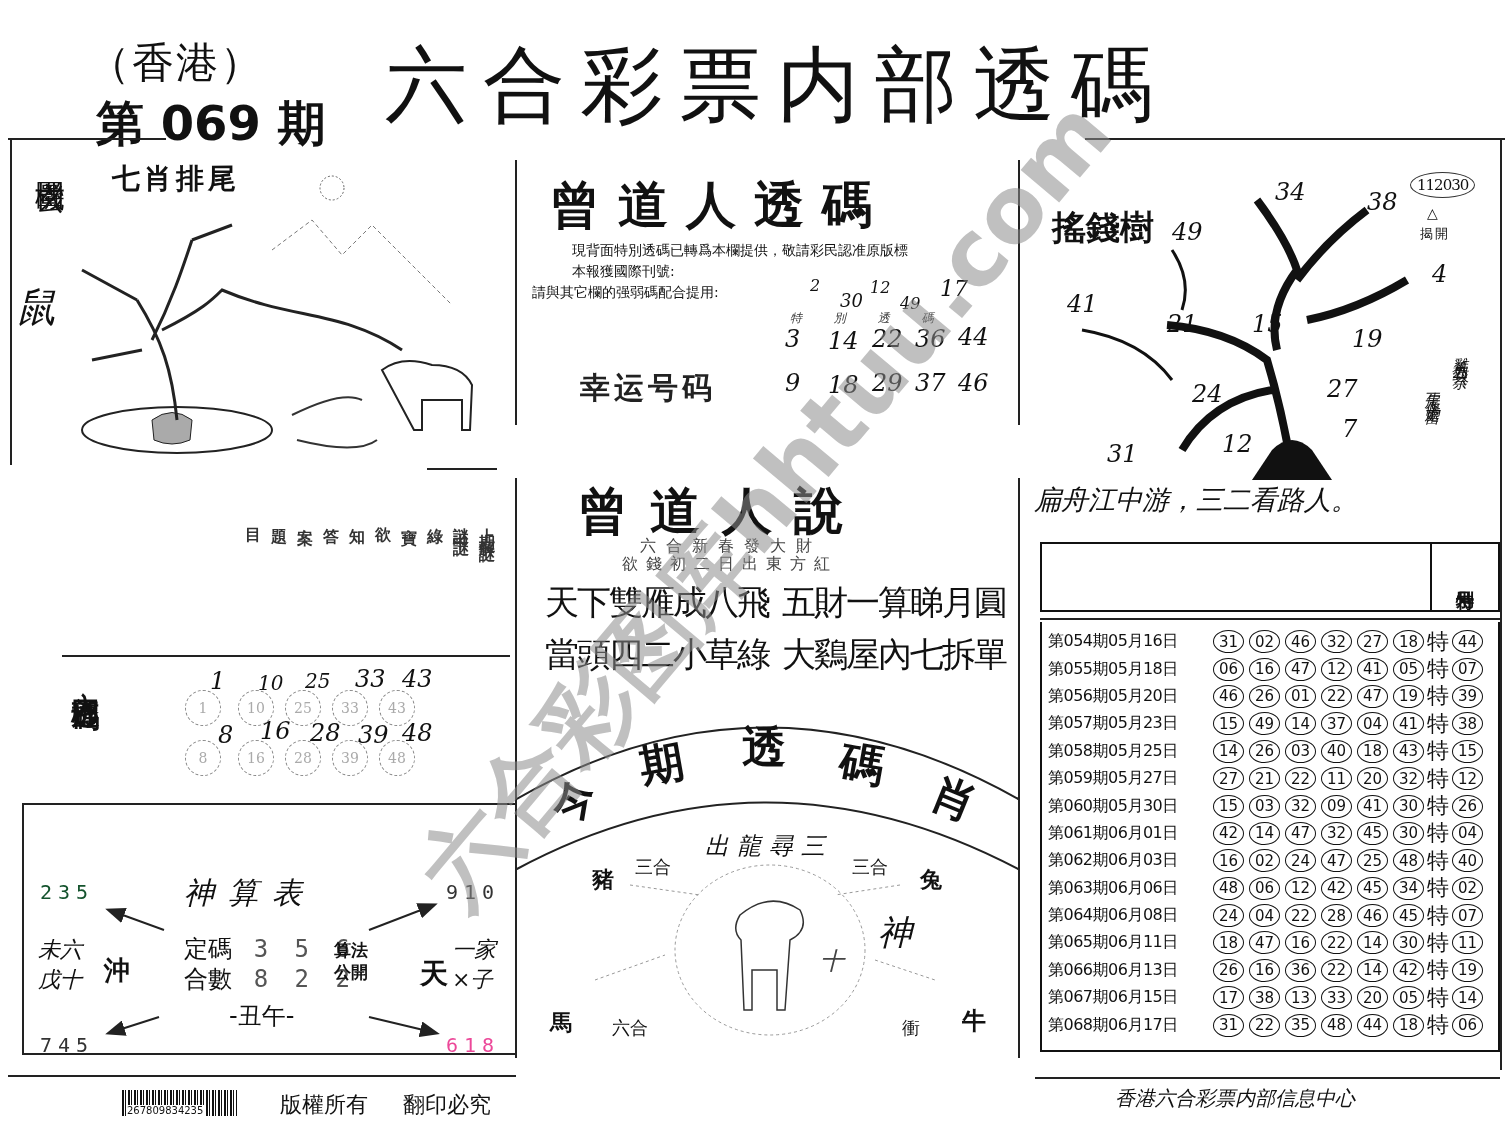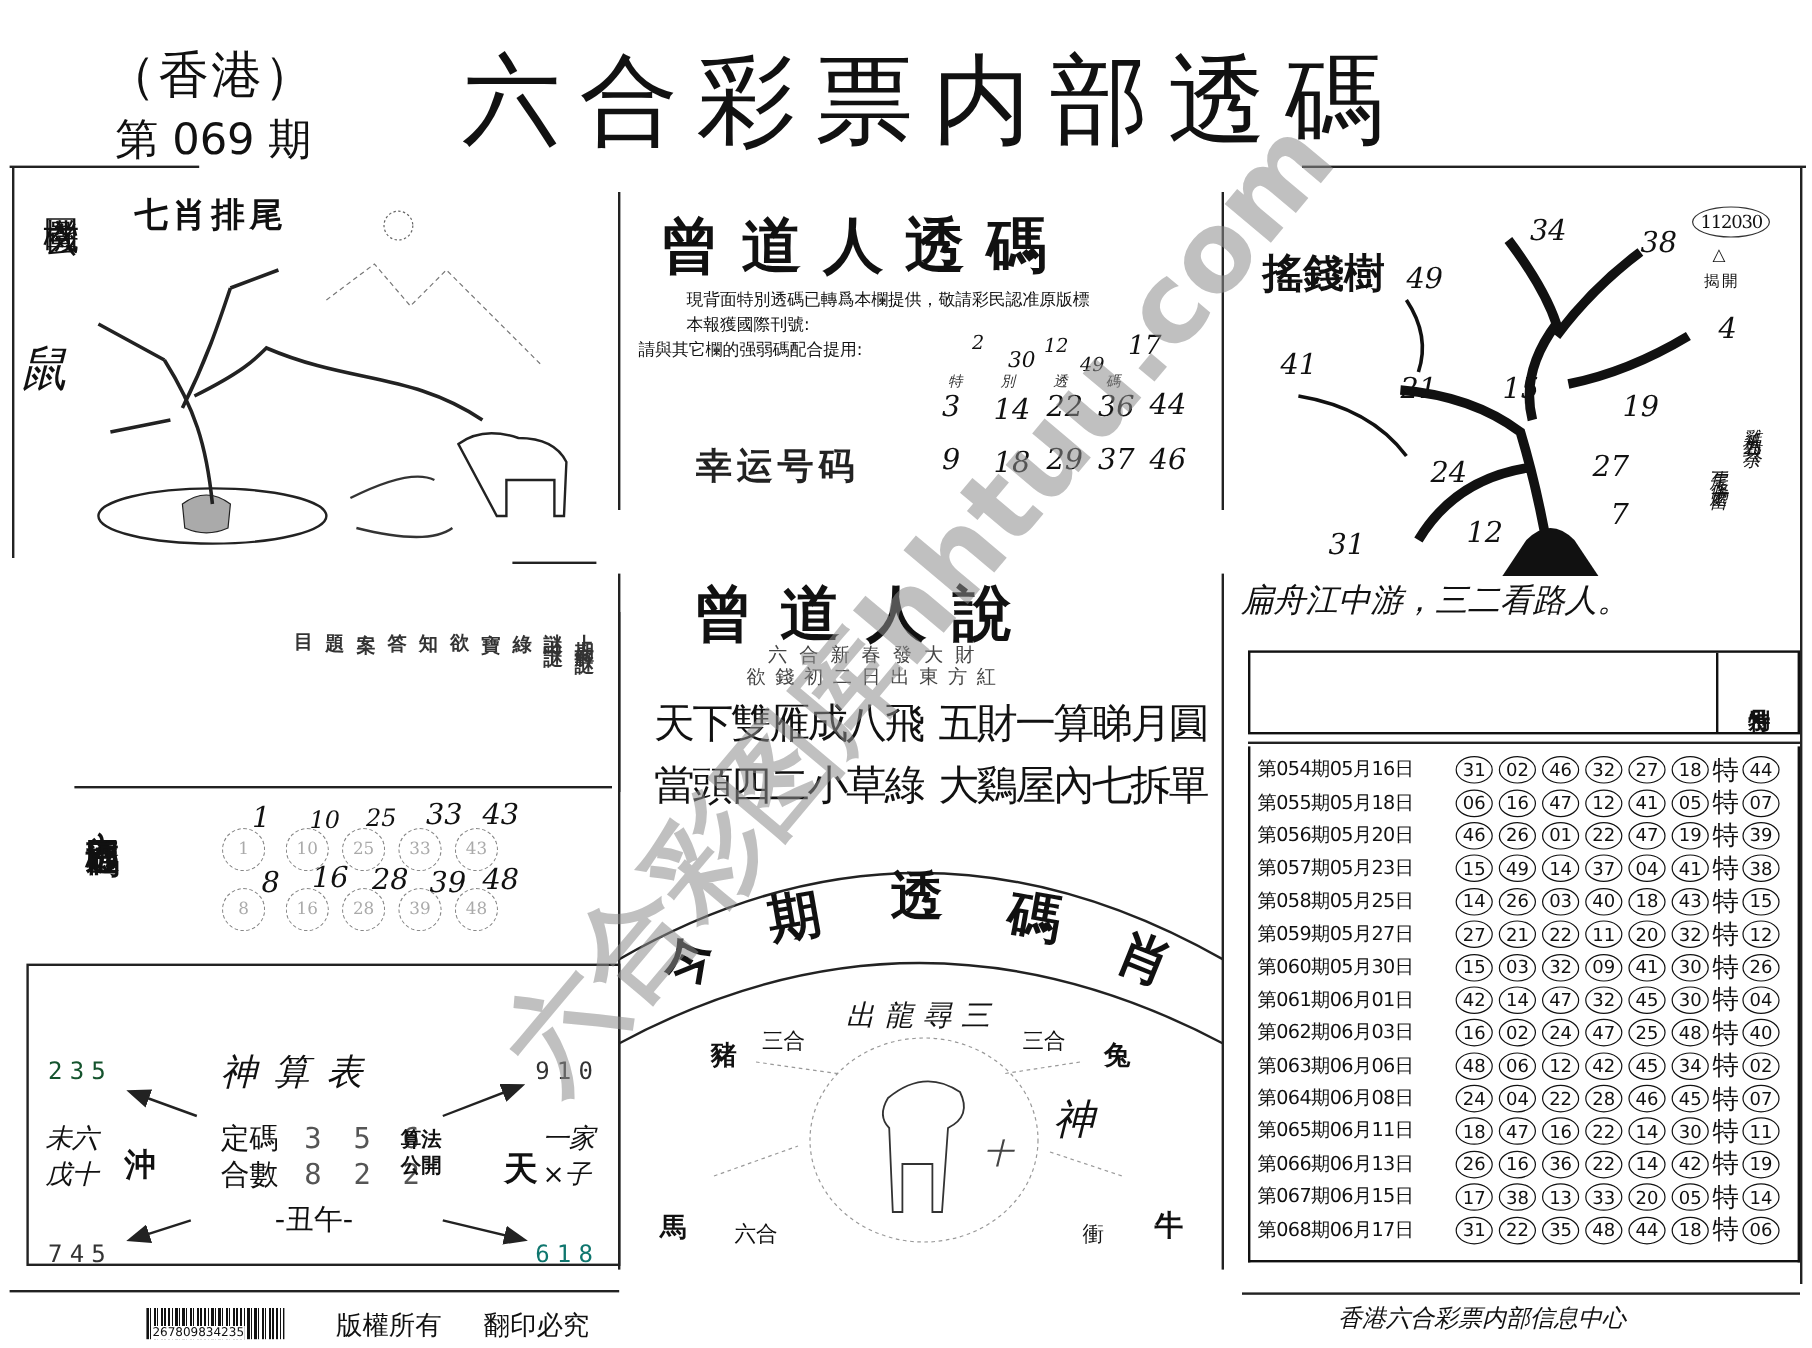--- a/index.html
+++ b/index.html
@@ -11,7 +11,7 @@
 
   
   .region { font-size: 42px; letter-spacing: 2px; line-height: 1; }
-  .issue { font-family: "DejaVu Sans", "Liberation Sans", sans-serif; font-size: 36px; font-weight: normal; }
+  .issue { font-family: "DejaVu Sans", "Liberation Sans", sans-serif; font-size: 48px; font-weight: bold; }
   .main-title { font-size: 82px; letter-spacing: 16px; line-height: 1; font-weight: normal; }
 
   

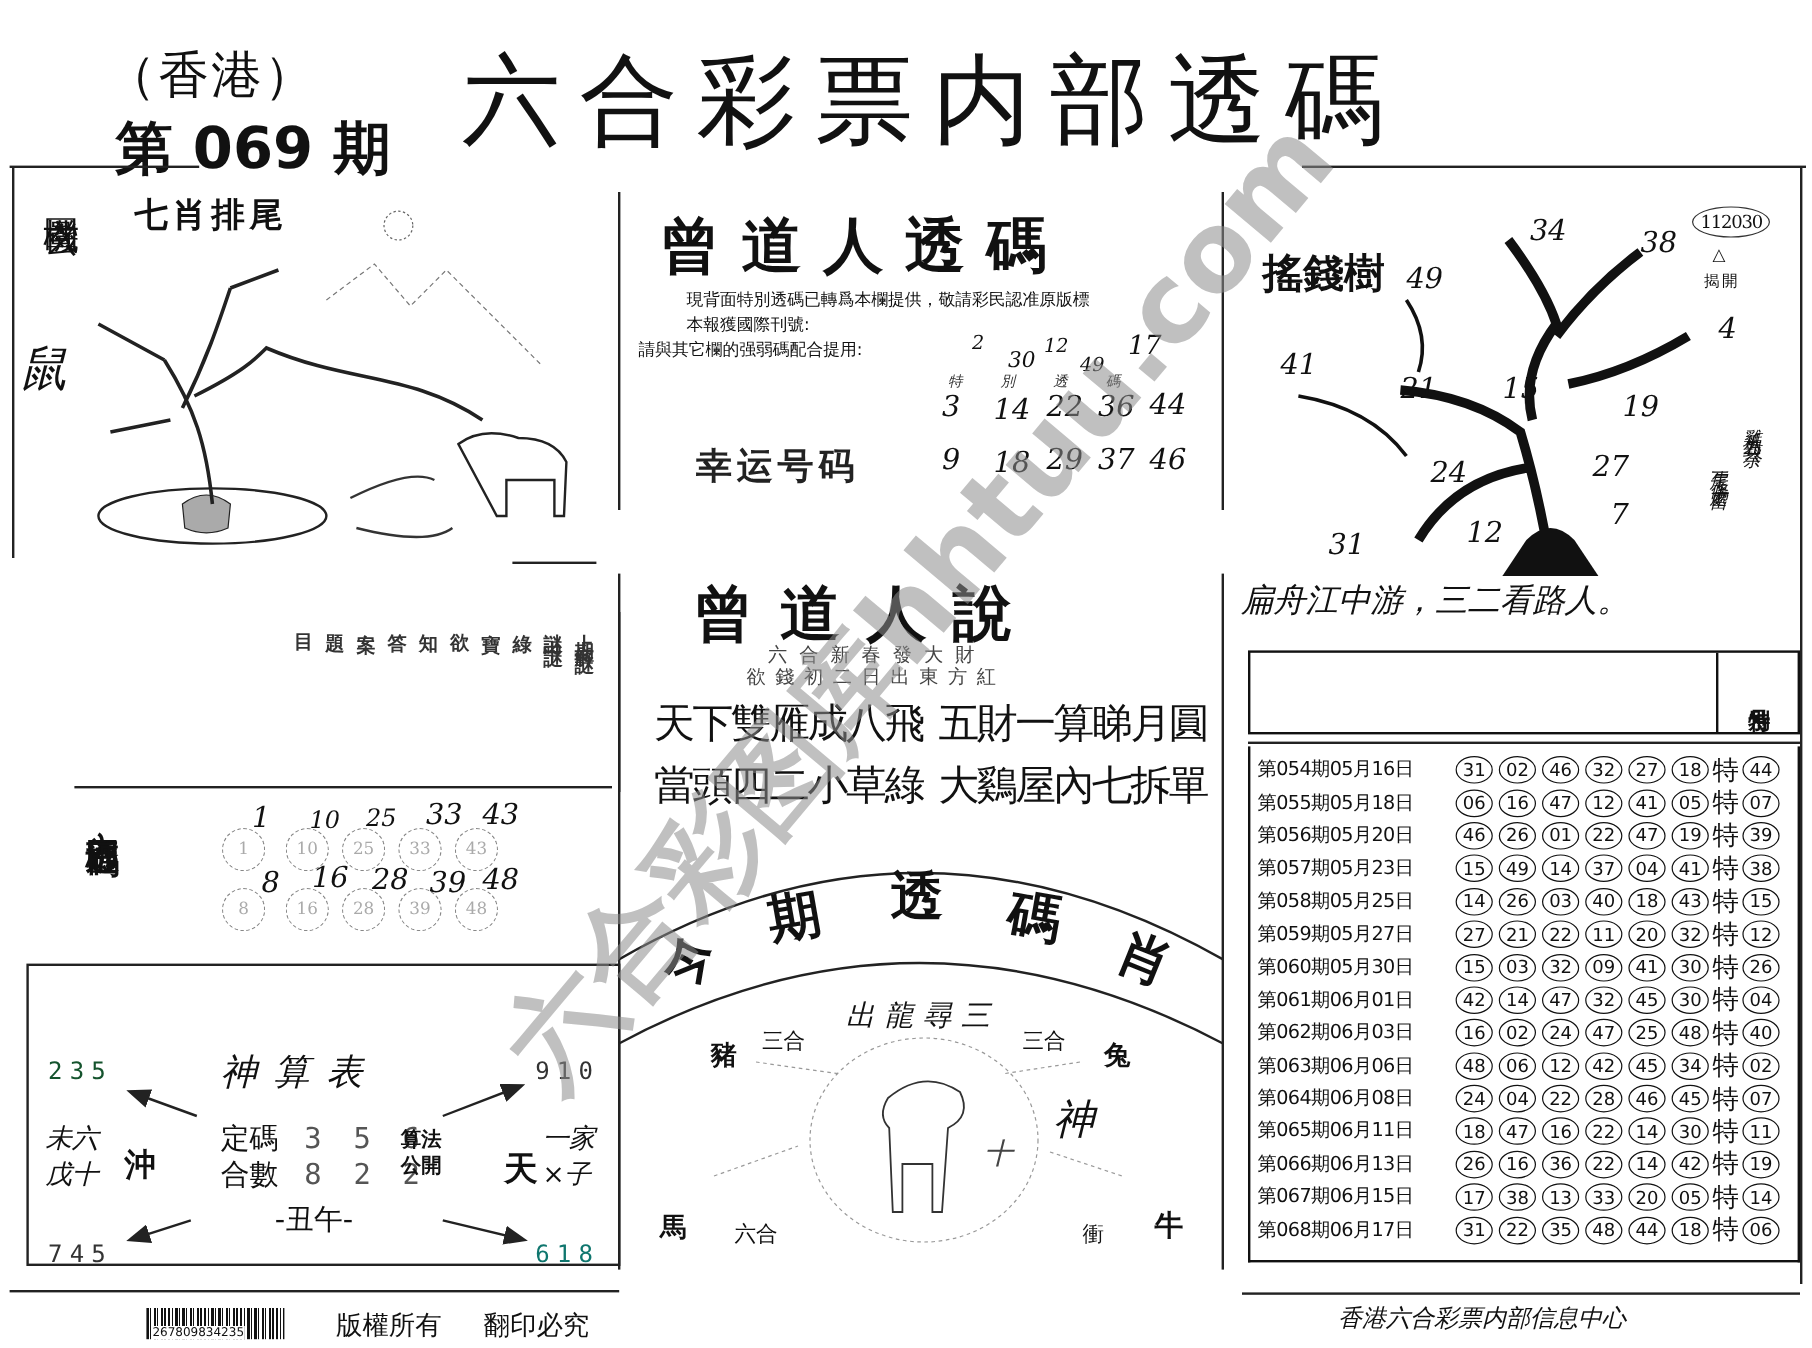--- a/index.html
+++ b/index.html
@@ -135,7 +135,7 @@
   <div class="abs mono" style="left:16px;top:75px;font-size:20px;letter-spacing:6px;color:#14532d;">235</div>
   <div class="abs mono" style="left:422px;top:75px;font-size:20px;letter-spacing:6px;color:#333;">910</div>
   <div class="abs mono" style="left:16px;top:228px;font-size:20px;letter-spacing:6px;color:#333;">745</div>
-  <div class="abs mono" style="left:422px;top:228px;font-size:20px;letter-spacing:6px;color:#0f766e;">618</div>
+  <div class="abs mono" style="left:422px;top:228px;font-size:20px;letter-spacing:6px;color:#ec4899;">618</div>
   <div class="abs hand" style="left:160px;top:68px;font-size:30px;letter-spacing:14px;">神算表</div>
   <svg class="abs" style="left:0;top:0" width="495" height="252" viewBox="0 0 495 252">
     <defs>

